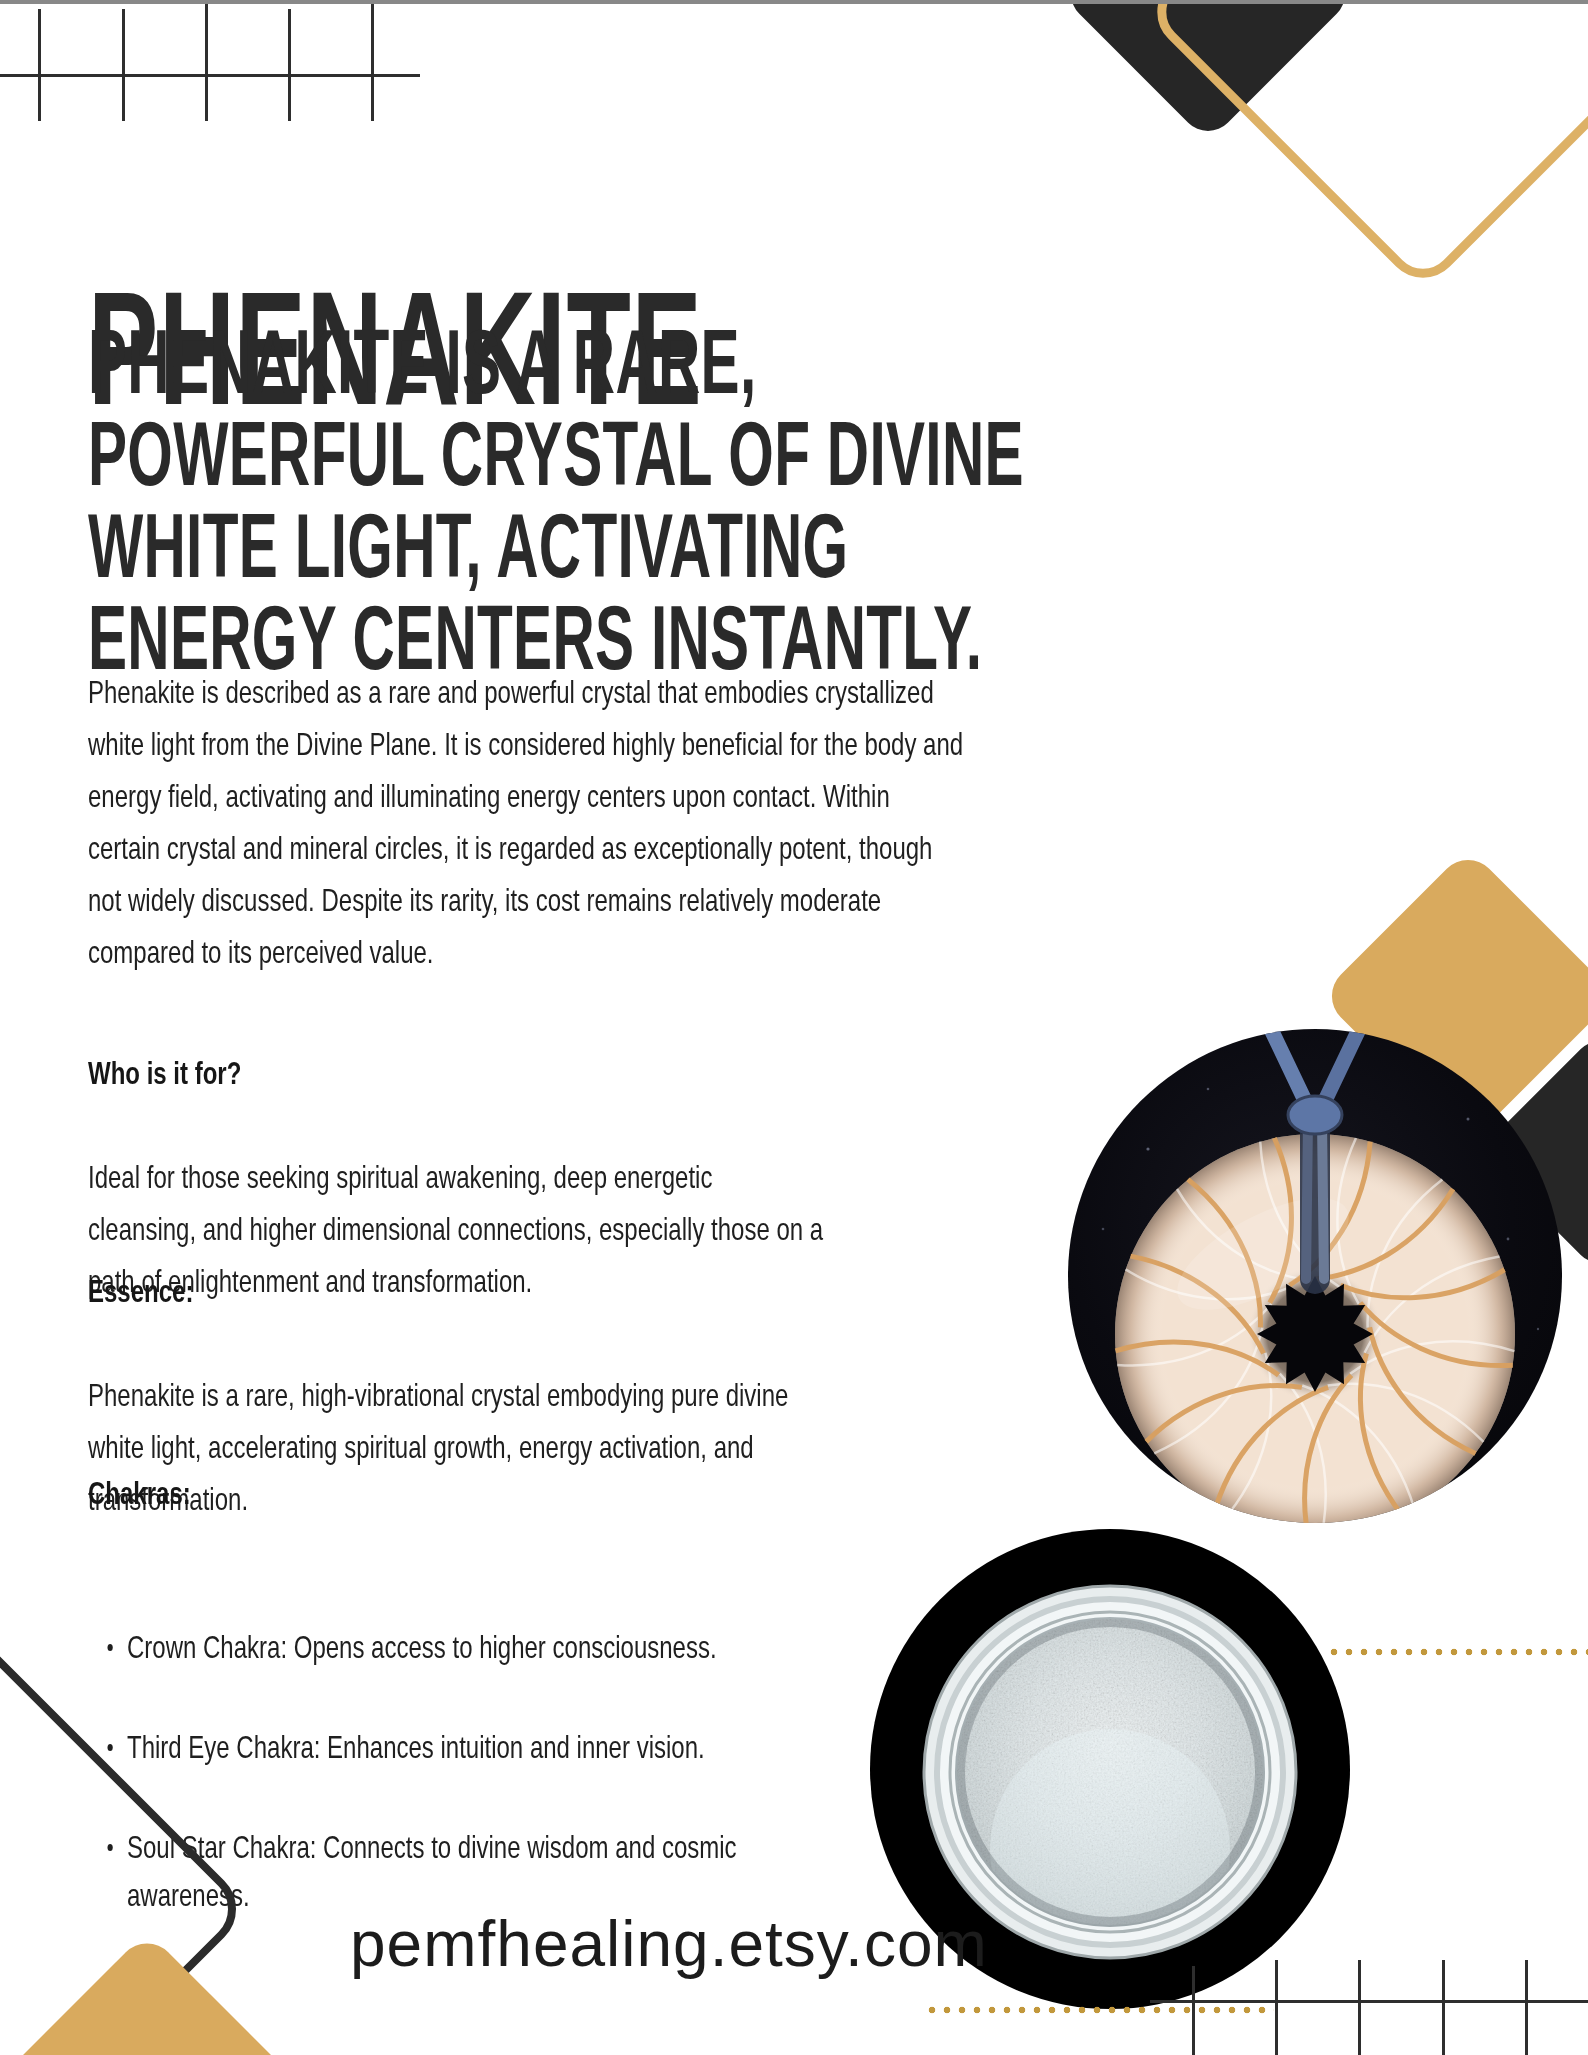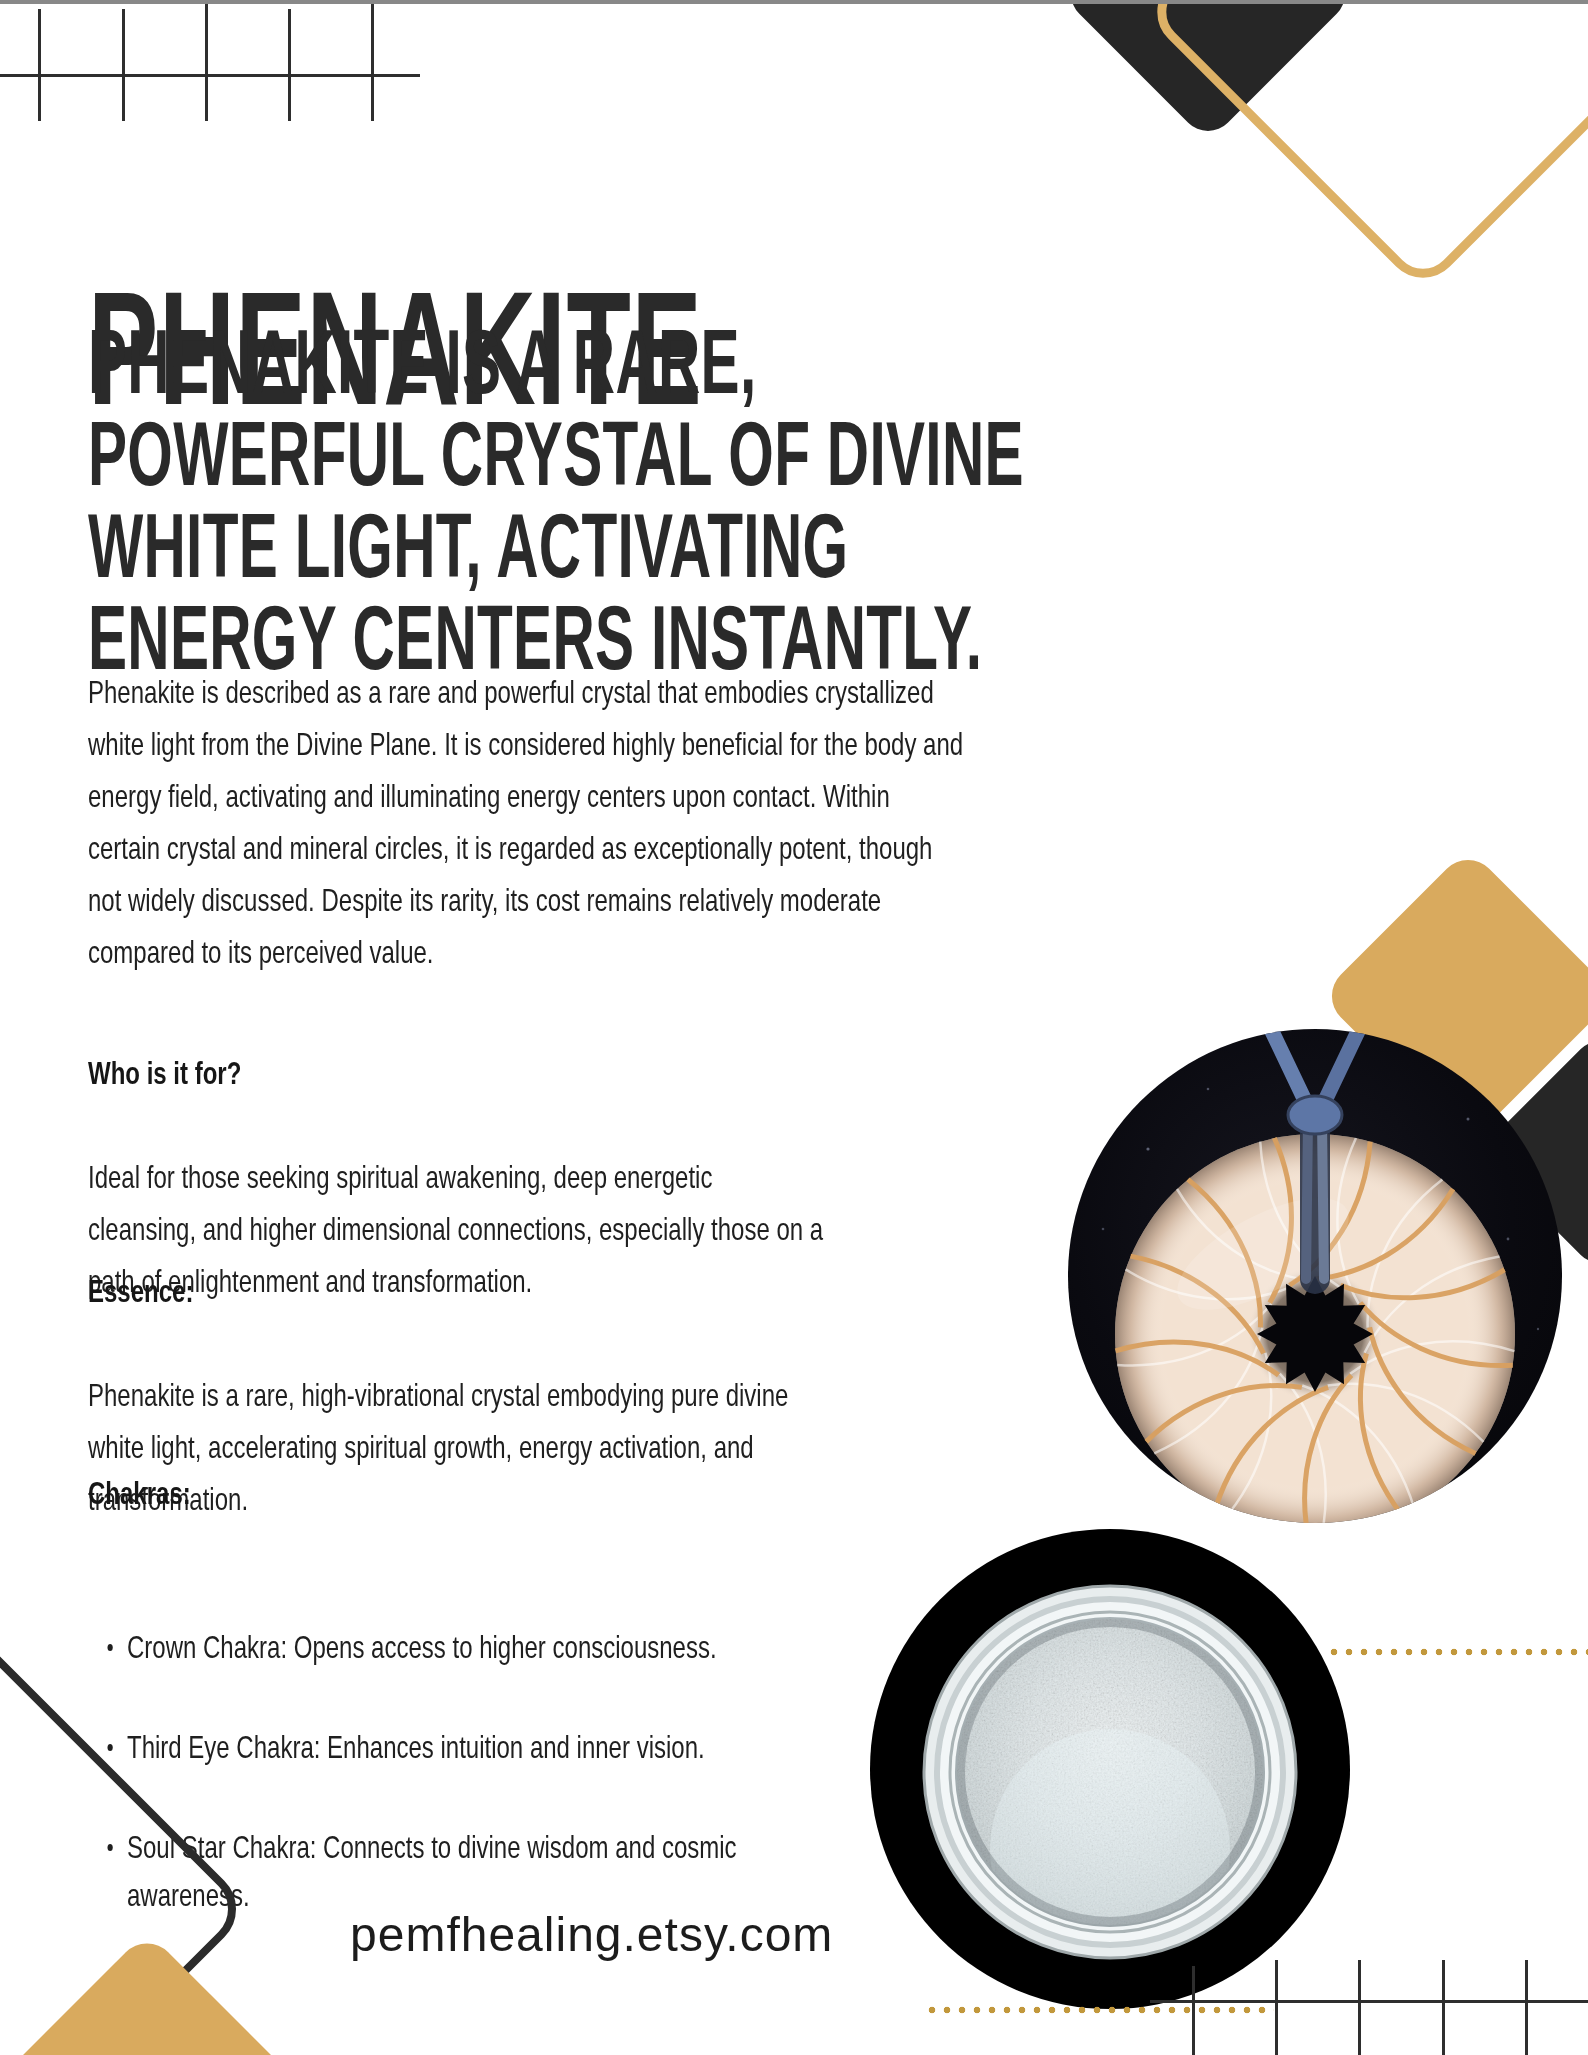--- a/index.html
+++ b/index.html
@@ -41,7 +41,7 @@
   .chakras li{position:relative;padding-left:52px;line-height:48px;margin:0;white-space:pre-line;}
   .chakras li .bdot{position:absolute;left:26px;top:21px;width:7px;height:7px;border-radius:50%;background:#1f1f1f;}
   .footer-site{
-    position:absolute;left:350px;top:1903px;font-size:48px;color:#1c1c1c;letter-spacing:1px;
+    position:absolute;left:350px;top:1903px;font-size:64px;color:#1c1c1c;letter-spacing:1px;
   }
   
   .photo{position:absolute;border-radius:50%;overflow:hidden;}

